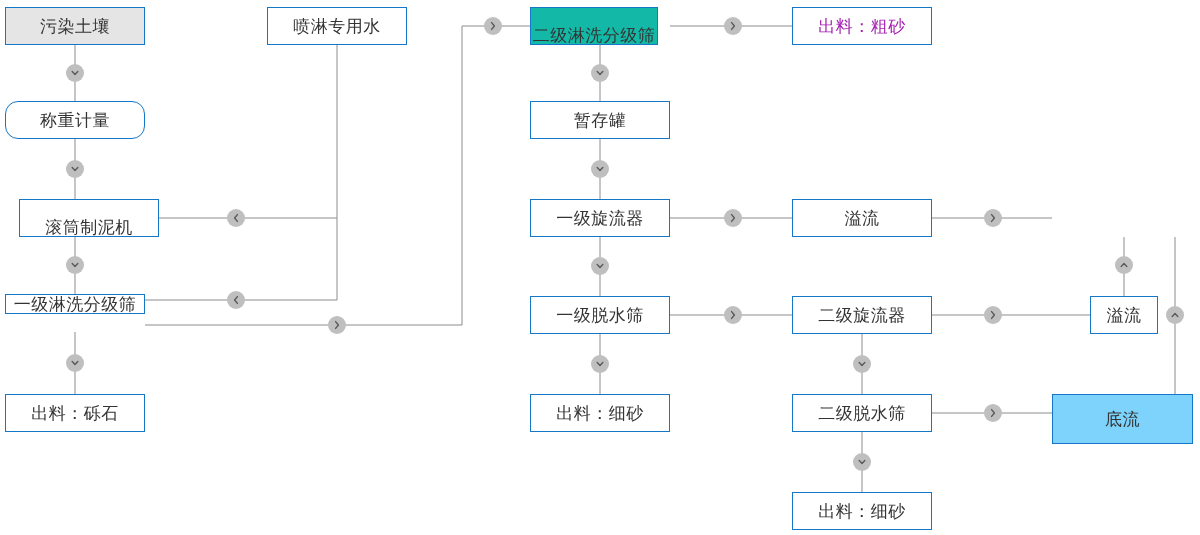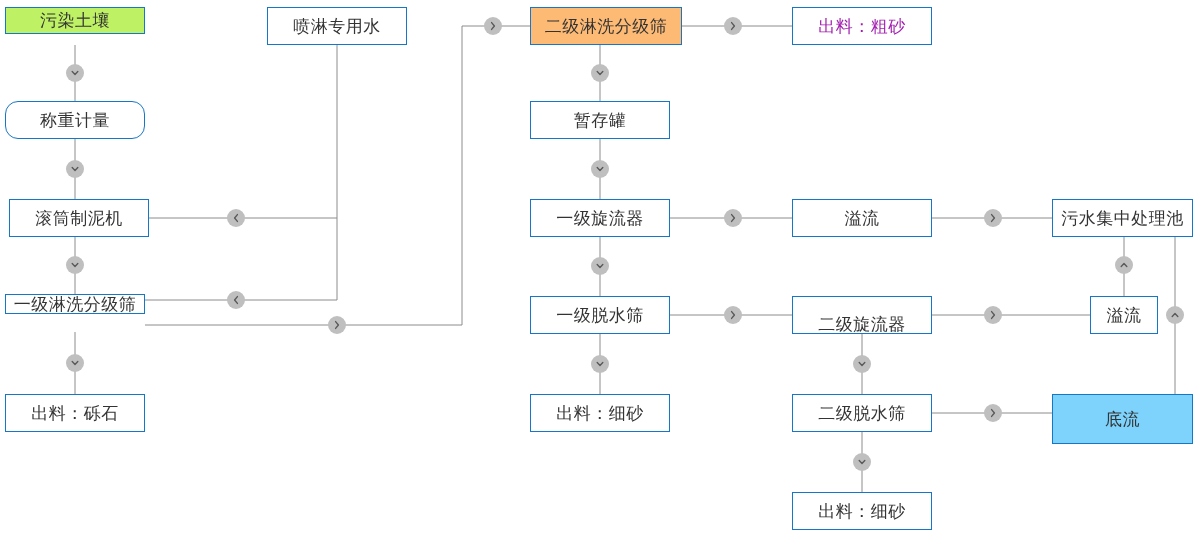--- a/index.html
+++ b/index.html
@@ -77,7 +77,7 @@
       <path d="M1175,394 L1175,237" fill="none" stroke="#8c8c8c" stroke-width="1"></path>
       <path d="M862,432 L862,492" fill="none" stroke="#8c8c8c" stroke-width="1"></path>
     </svg>
-<div class="node" style="left: 5px; top: 7px; width: 140px; height: 27px; border-color: rgb(22, 119, 200); background: #bef264; color: rgb(51, 51, 51);">
+<div class="node" style="left: 5px; top: 7px; width: 140px; height: 38px; border-color: rgb(22, 119, 200); background: #e5e5e5; color: rgb(51, 51, 51);">
       <span>污染土壤</span>
     </div>
     <div class="node" style="left: 5px; top: 101px; width: 140px; height: 38px; border-color: rgb(22, 119, 200); background: rgb(255, 255, 255); color: rgb(51, 51, 51); border-radius: 13px;">

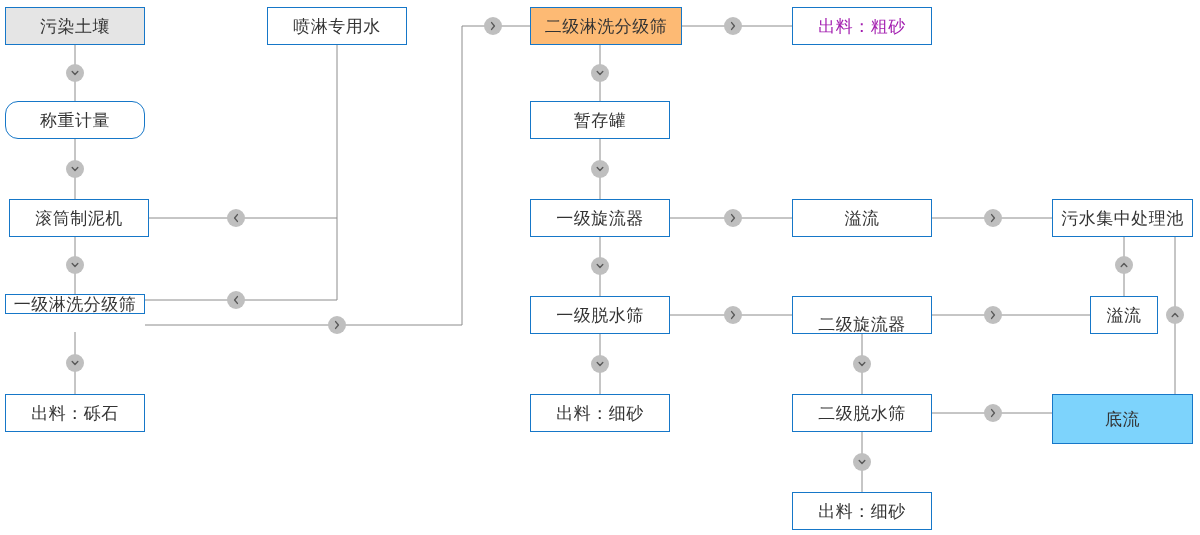--- a/index.html
+++ b/index.html
@@ -95,7 +95,7 @@
     <div class="node" style="left: 267px; top: 7px; width: 140px; height: 38px; border-color: rgb(22, 119, 200); background: rgb(255, 255, 255); color: rgb(51, 51, 51);">
       <span>喷淋专用水</span>
     </div>
-    <div class="node" style="left: 530px; top: 7px; width: 152px; height: 38px; border-color: rgb(22, 119, 200); background: #fdba74; color: rgb(51, 51, 51);">
+    <div class="node" style="left: 530px; top: 7px; width: 128px; height: 38px; border-color: rgb(22, 119, 200); background: #14b8a6; color: rgb(51, 51, 51); align-items: flex-end;">
       <span>二级淋洗分级筛</span>
     </div>
     <div class="node" style="left: 530px; top: 101px; width: 140px; height: 38px; border-color: rgb(22, 119, 200); background: rgb(255, 255, 255); color: rgb(51, 51, 51);">

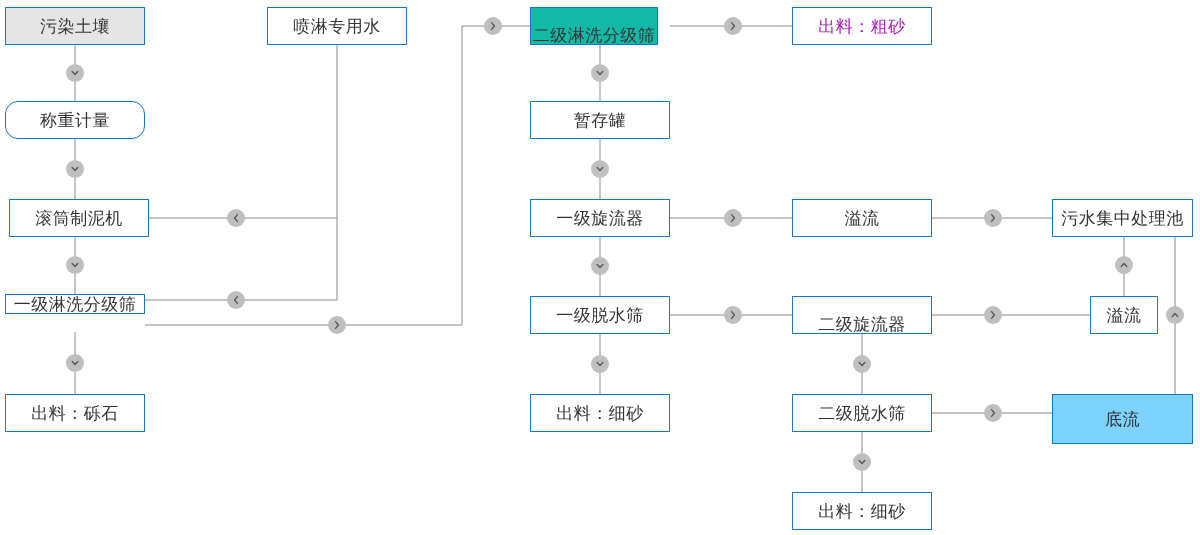--- a/index.html
+++ b/index.html
@@ -83,7 +83,7 @@
     <div class="node" style="left: 5px; top: 101px; width: 140px; height: 38px; border-color: rgb(22, 119, 200); background: rgb(255, 255, 255); color: rgb(51, 51, 51); border-radius: 13px;">
       <span>称重计量</span>
     </div>
-    <div class="node" style="left: 9px; top: 199px; width: 140px; height: 38px; border-color: rgb(22, 119, 200); background: rgb(255, 255, 255); color: rgb(51, 51, 51);">
+    <div class="node" style="left: 19px; top: 199px; width: 140px; height: 38px; border-color: rgb(22, 119, 200); background: rgb(255, 255, 255); color: rgb(51, 51, 51); align-items: flex-end;">
       <span>滚筒制泥机</span>
     </div>
     <div class="node" style="left: 5px; top: 294px; width: 140px; height: 20px; border-color: rgb(22, 119, 200); background: rgb(255, 255, 255); color: rgb(51, 51, 51);">

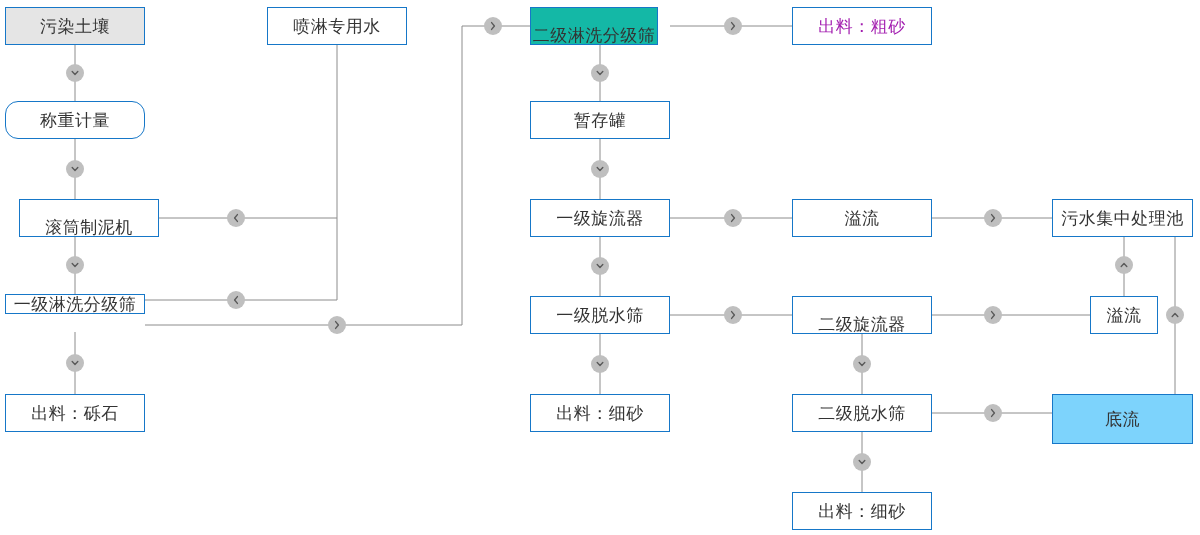--- a/index.html
+++ b/index.html
@@ -125,9 +125,6 @@
     <div class="node" style="left: 792px; top: 492px; width: 140px; height: 38px; border-color: rgb(22, 119, 200); background: rgb(255, 255, 255); color: rgb(51, 51, 51);">
       <span>出料：细砂</span>
     </div>
-    <div class="node" style="left: 1052px; top: 199px; width: 141px; height: 38px; border-color: rgb(22, 119, 200); background: rgb(255, 255, 255); color: rgb(51, 51, 51);">
-      <span>污水集中处理池</span>
-    </div>
     <div class="node" style="left: 1090px; top: 296px; width: 68px; height: 38px; border-color: rgb(22, 119, 200); background: rgb(255, 255, 255); color: rgb(51, 51, 51);">
       <span>溢流</span>
     </div>

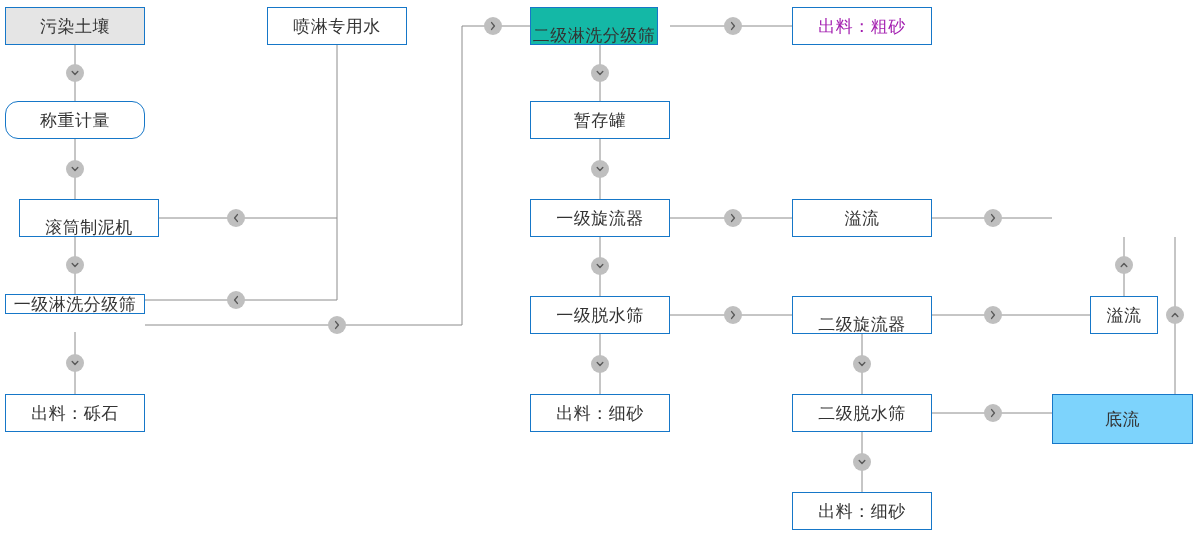--- a/index.html
+++ b/index.html
@@ -116,7 +116,7 @@
     <div class="node" style="left: 792px; top: 199px; width: 140px; height: 38px; border-color: rgb(22, 119, 200); background: rgb(255, 255, 255); color: rgb(51, 51, 51);">
       <span>溢流</span>
     </div>
-    <div class="node" style="left: 792px; top: 296px; width: 140px; height: 38px; border-color: rgb(22, 119, 200); background: rgb(255, 255, 255); color: rgb(51, 51, 51); align-items: flex-end;">
+    <div class="node" style="left: 792px; top: 296px; width: 140px; height: 38px; border-color: rgb(22, 119, 200); background: rgb(255, 255, 255); color: rgb(51, 51, 51);">
       <span>二级旋流器</span>
     </div>
     <div class="node" style="left: 792px; top: 394px; width: 140px; height: 38px; border-color: rgb(22, 119, 200); background: rgb(255, 255, 255); color: rgb(51, 51, 51);">

